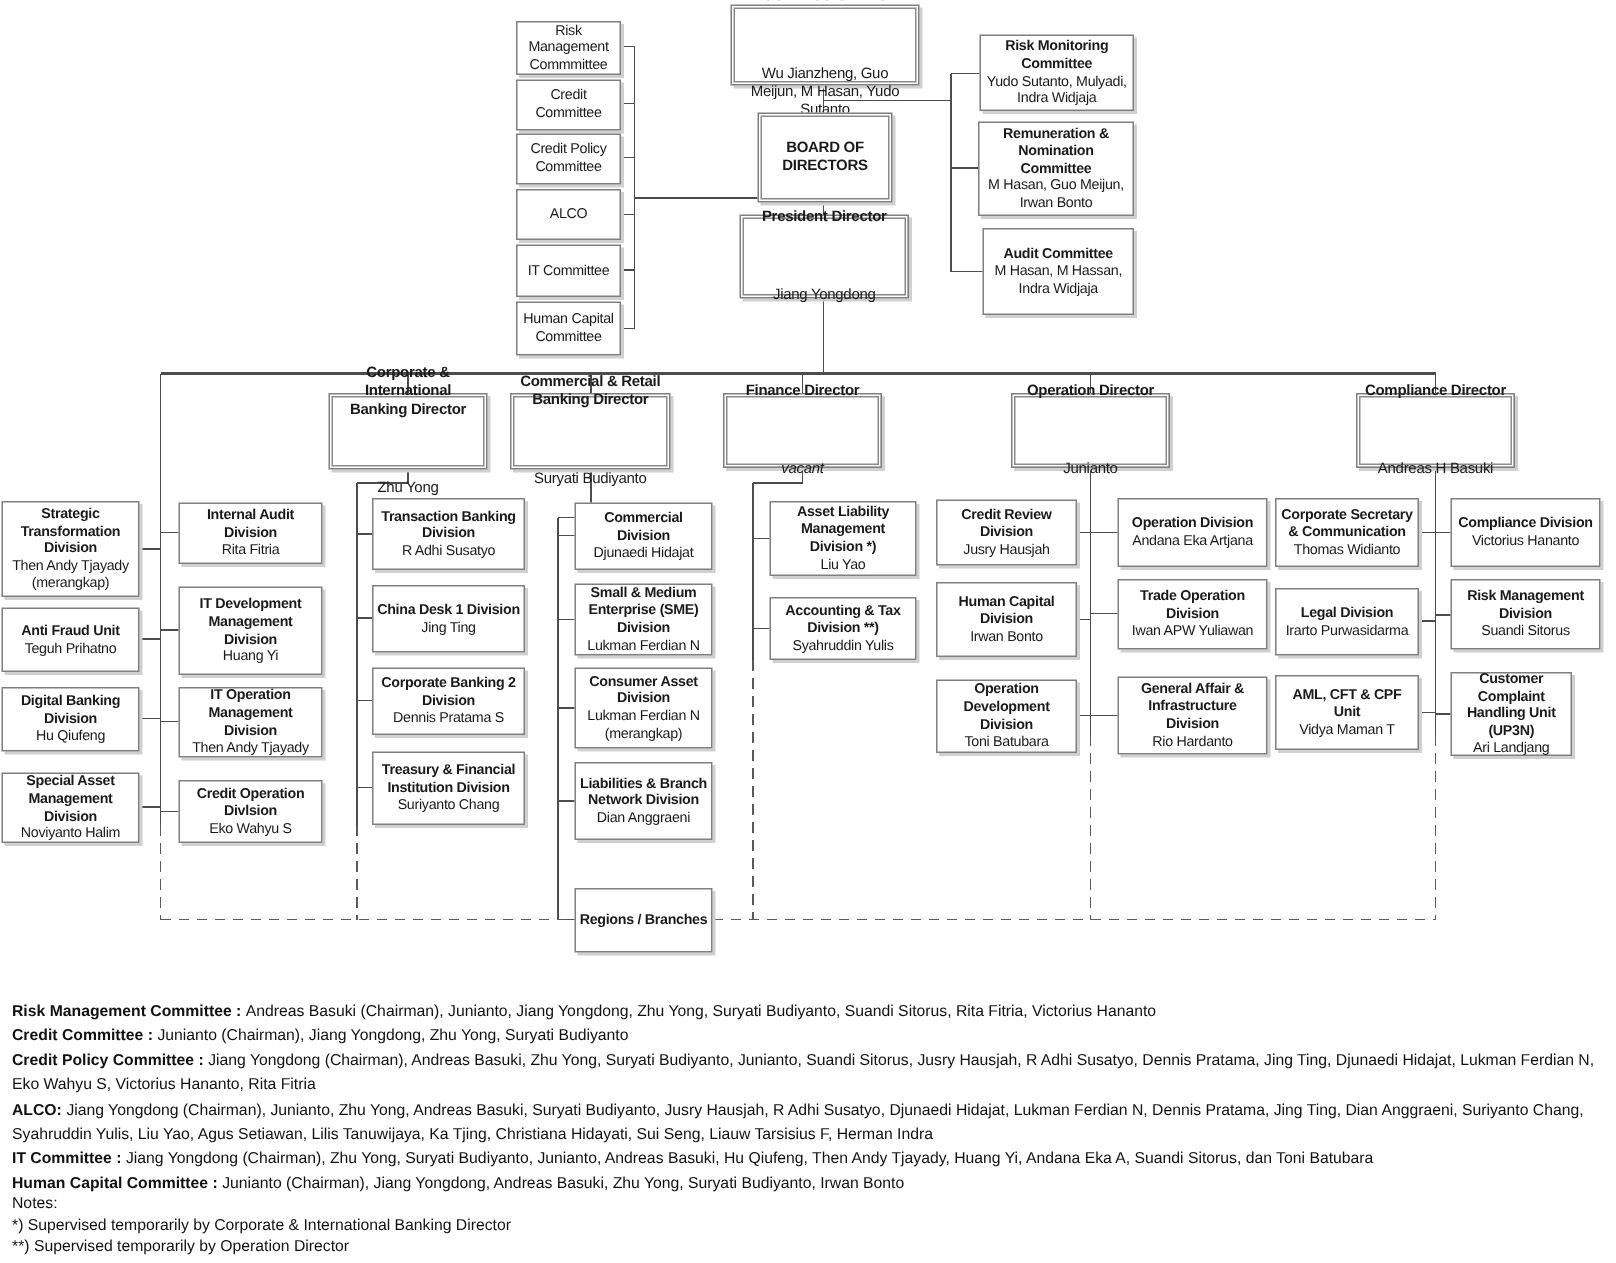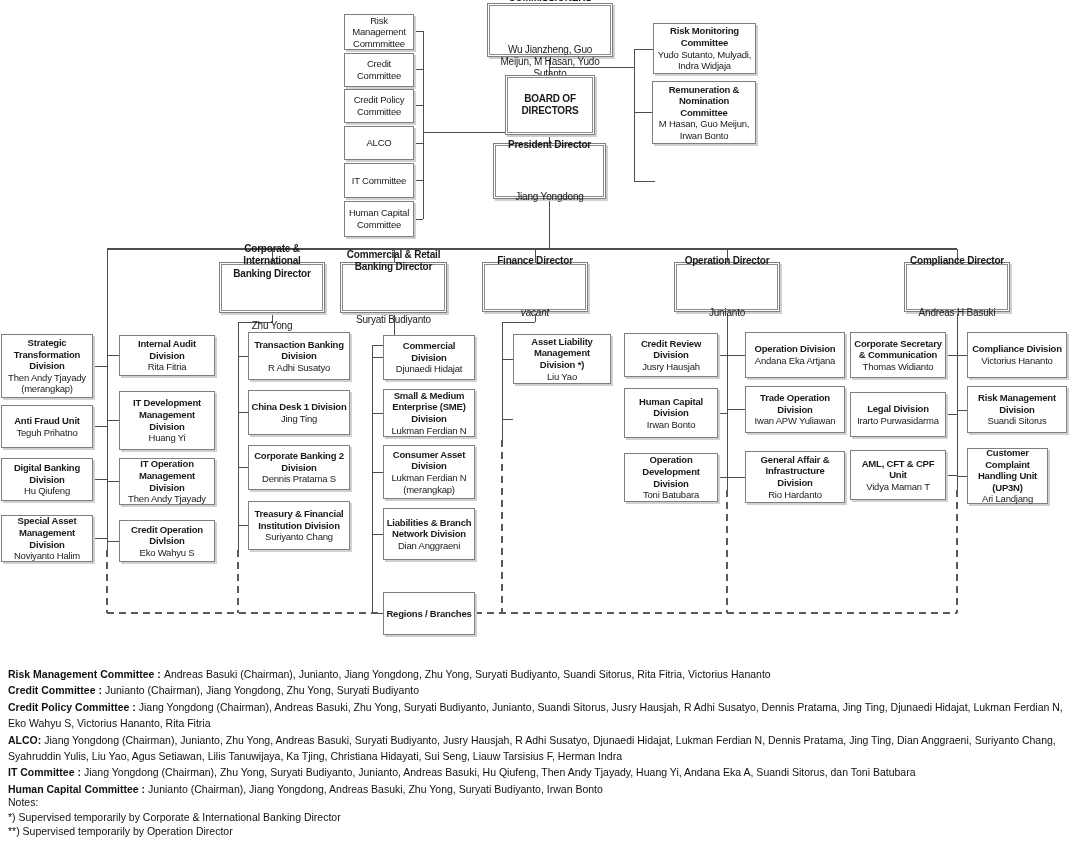--- a/index.html
+++ b/index.html
@@ -157,6 +157,10 @@
     <div class="bt">Remuneration &amp; Nomination Committee</div>
     <div class="bn">M Hasan, Guo Meijun, Irwan Bonto</div>
   </div>
+  <div class="box" style="left:655px;top:152px;width:101px;height:58px">
+    <div class="bt">Audit Committee</div>
+    <div class="bn">M Hasan, M Hassan, Indra Widjaja</div>
+  </div>
 
   <div class="box dbl" style="left:219px;top:262px;width:106px;height:51px">
     <div class="bt">Corporate &amp; International Banking Director</div>

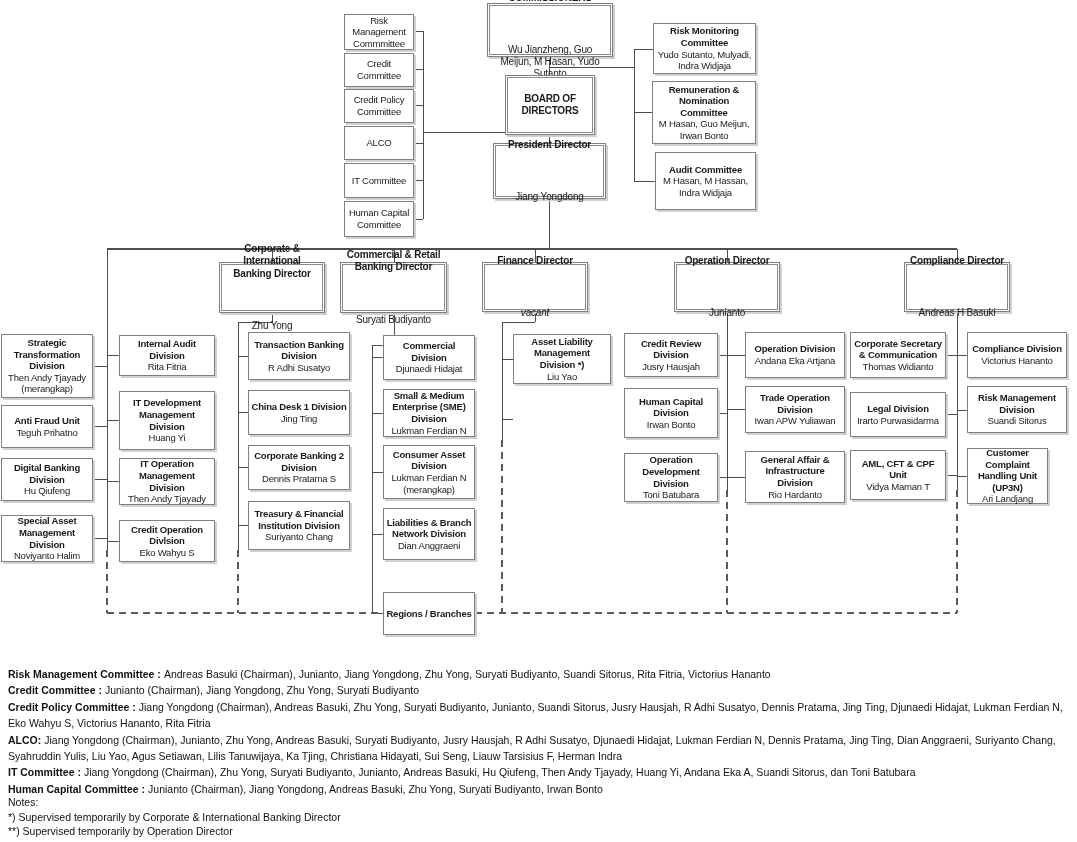--- a/index.html
+++ b/index.html
@@ -258,6 +258,10 @@
     <div class="bt">Asset Liability Management Division *)</div>
     <div class="bn">Liu Yao</div>
   </div>
+  <div class="box" style="left:513px;top:398px;width:98px;height:42px">
+    <div class="bt">Accounting &amp; Tax Division **)</div>
+    <div class="bn">Syahruddin Yulis</div>
+  </div>
 
   <div class="box" style="left:624px;top:333px;width:94px;height:44px">
     <div class="bt">Credit Review Division</div>

